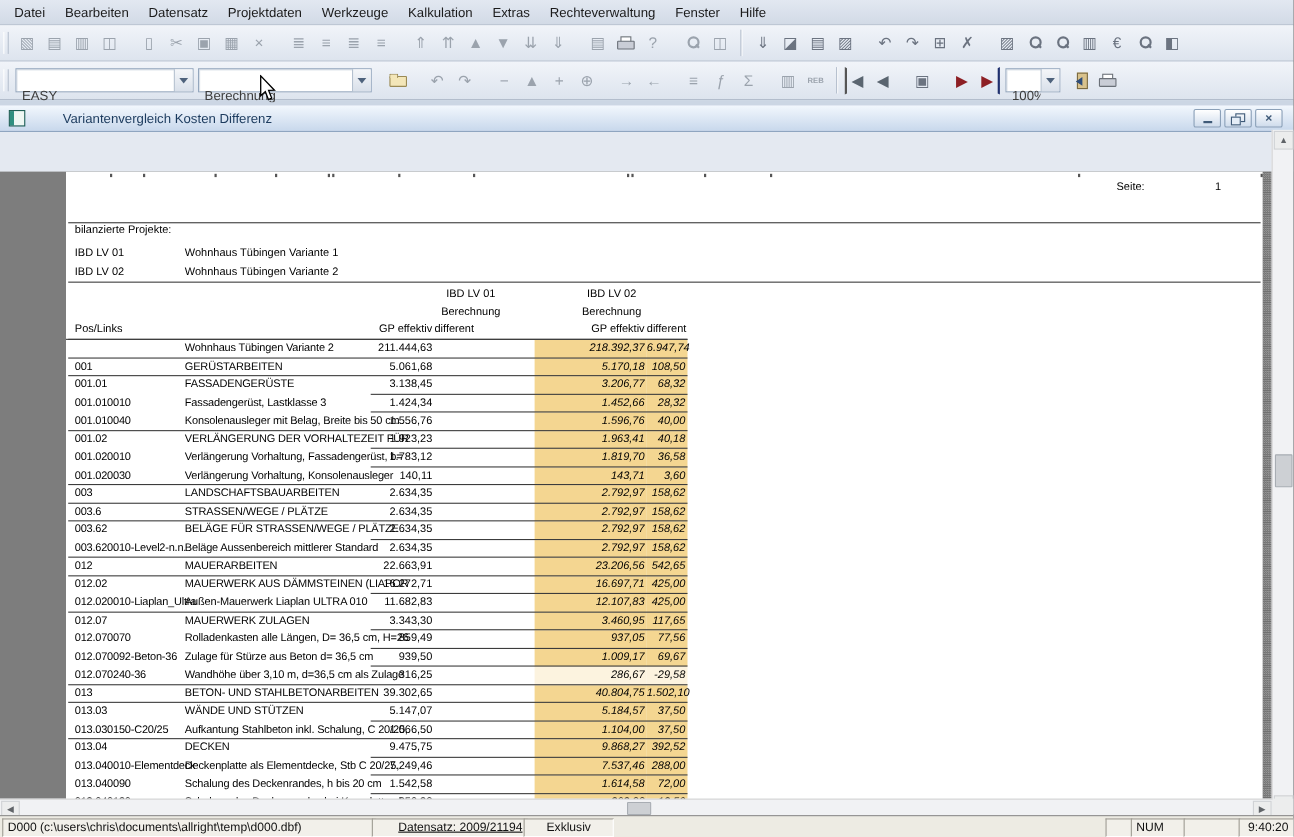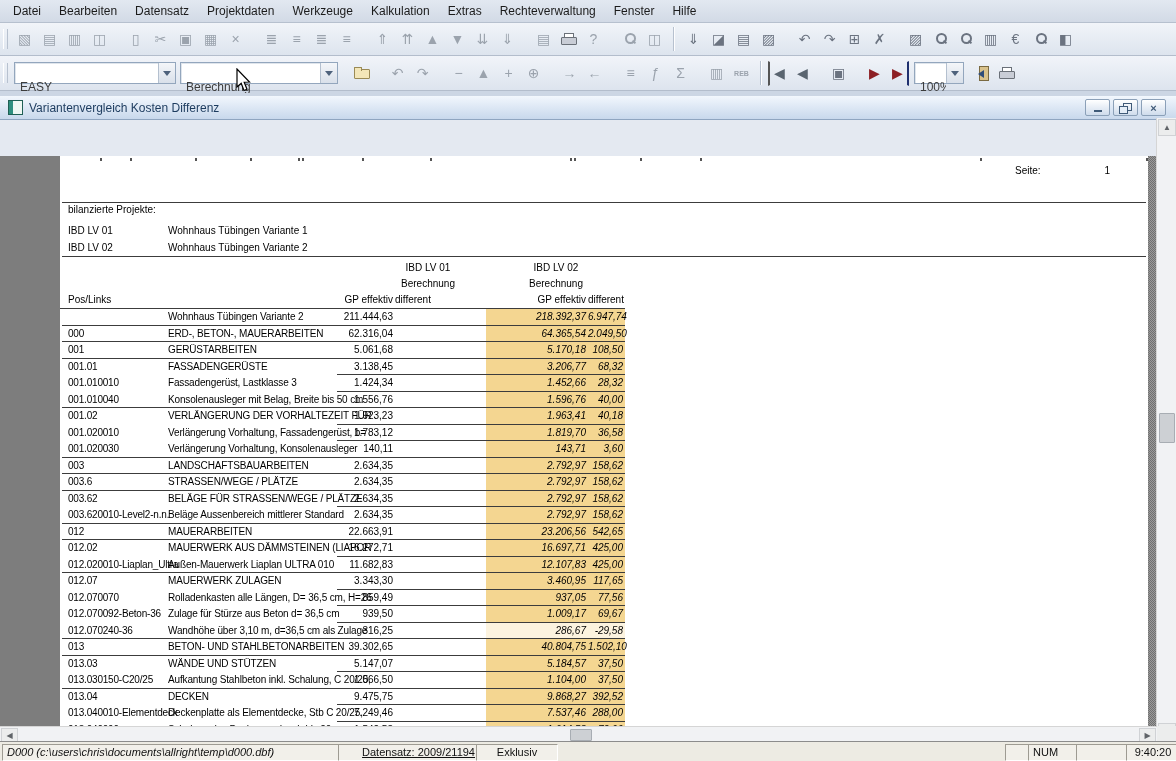--- a/index.html
+++ b/index.html
@@ -50,7 +50,7 @@
   .gapstrip{height:5px;background:#ccd6e4;}
   
   .childbar{height:23px;background:linear-gradient(#f2f7fd,#c8d8ec);border-bottom:1px solid #8fa5c0;
-            display:flex;align-items:center;padding:0 6px;}
+            display:flex;align-items:center;padding:0 6px;gap:28px;}
   .child-icon{width:13px;height:13px;margin:0 6px 0 2px;border:1px solid #1f5f55;
               background:linear-gradient(90deg,#2f8f7f 0 4px,#eef7f3 4px);flex:0 0 auto;}
   .child-title{font-size:12px;color:#1c3b5e;flex:1;white-space:nowrap;}

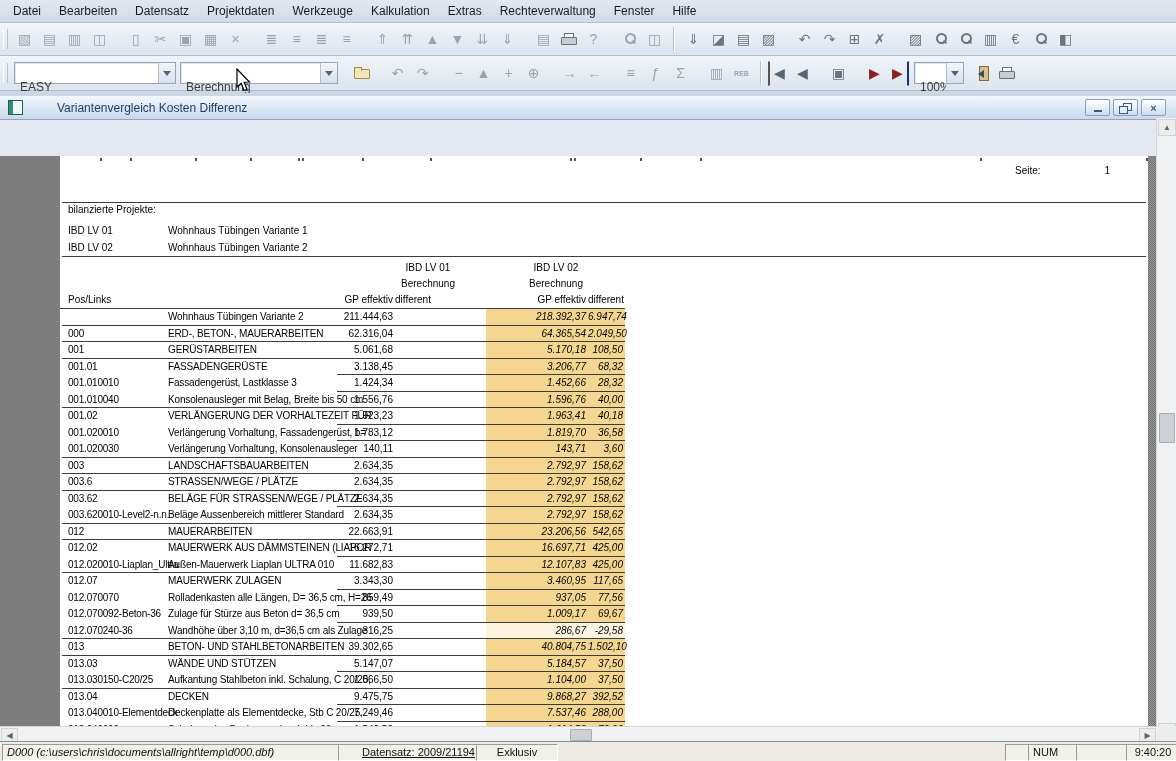--- a/index.html
+++ b/index.html
@@ -300,16 +300,6 @@
           </div>
           <div class="trow tgrid cat">
             <span></span>
-            <span class="ccode">000</span>
-            <span class="cdesc">ERD-, BETON-, MAUERARBEITEN</span>
-            <span class="num">62.316,04</span>
-            <span class="num"></span>
-            <span></span>
-            <span class="num cgp2">64.365,54</span>
-            <span class="num cd2">2.049,50</span>
-          </div>
-          <div class="trow tgrid cat">
-            <span></span>
             <span class="ccode">001</span>
             <span class="cdesc">GERÜSTARBEITEN</span>
             <span class="num">5.061,68</span>

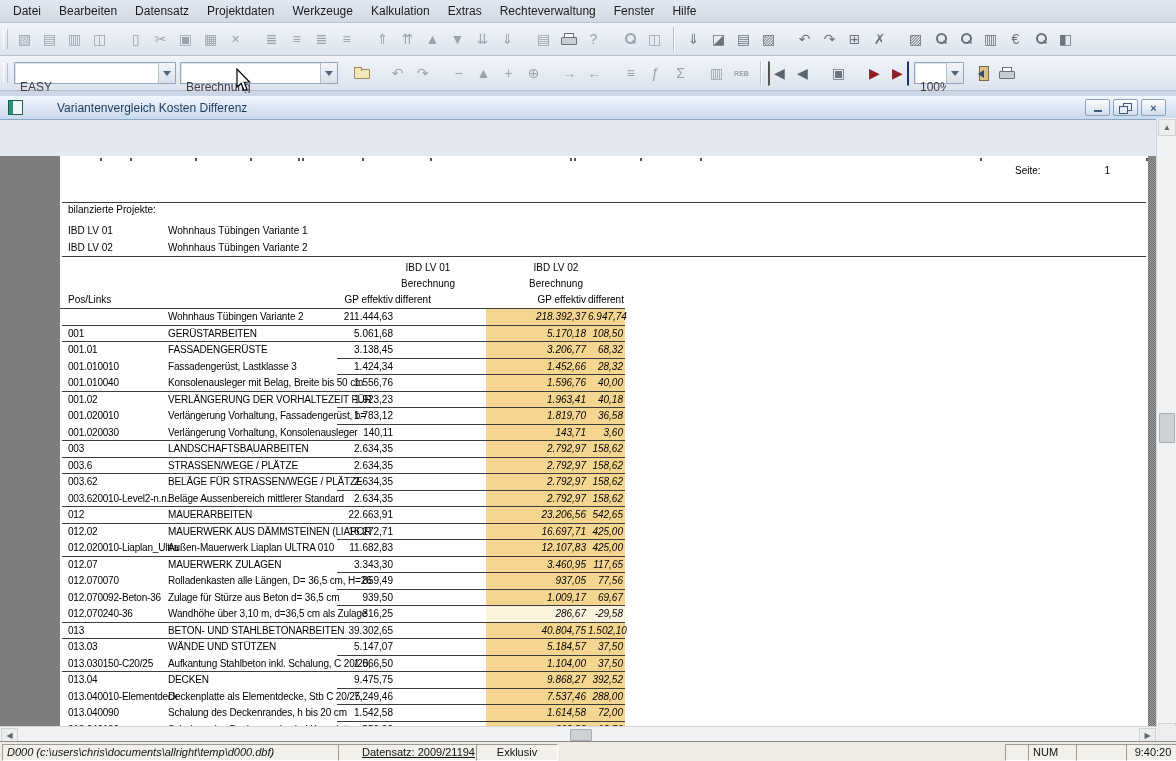--- a/index.html
+++ b/index.html
@@ -567,7 +567,7 @@
   <div class="corner"></div>
 
   <div class="statusbar">
-    <span class="scell" style="left:2px;width:330px;font-style:italic;">D000 (c:\users\chris\documents\allright\temp\d000.dbf)</span>
+    <span class="scell" style="left:2px;width:330px;">D000 (c:\users\chris\documents\allright\temp\d000.dbf)</span>
     <span class="scell" style="left:338px;width:132px;text-align:right;text-decoration:underline;">Datensatz: 2009/21194</span>
     <span class="scell" style="left:476px;width:72px;text-align:center;">Exklusiv</span>
     <span class="scell" style="left:1005px;width:15px;"></span>

